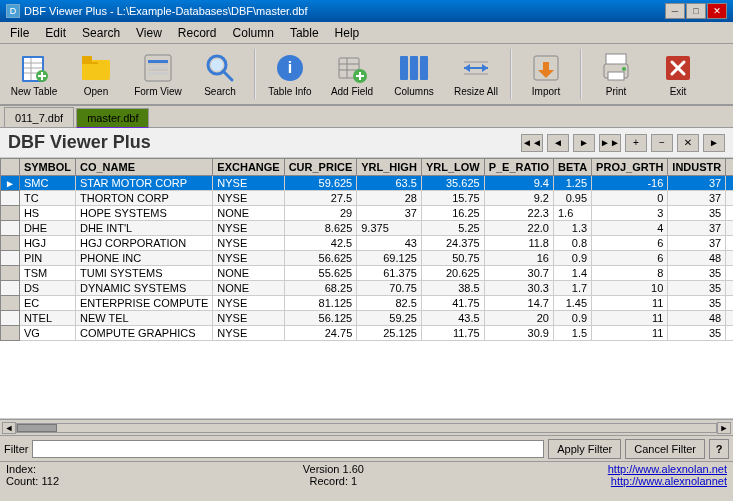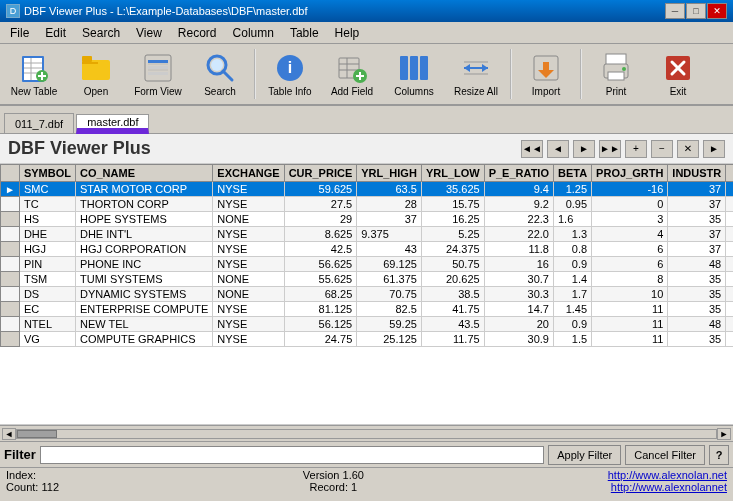--- a/index.html
+++ b/index.html
@@ -121,7 +121,7 @@
     
     .tabs-bar {
       background: #d4d0c8;
-      height: 28px;
+      height: 22px;
       display: flex;
       align-items: flex-end;
       padding: 0 4px;

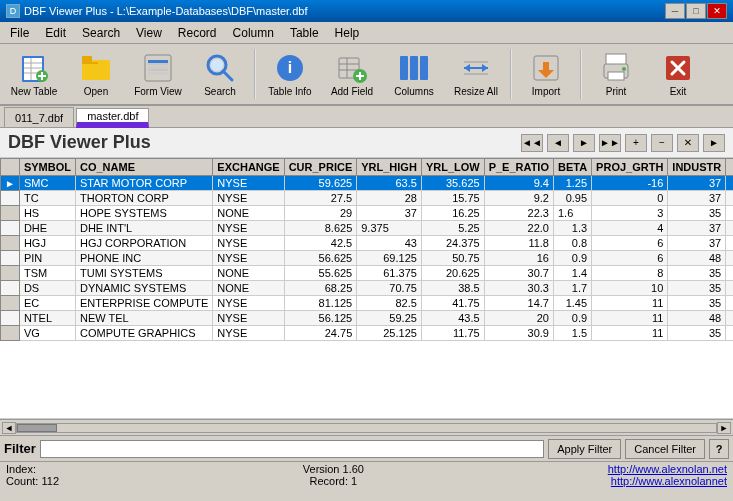--- a/index.html
+++ b/index.html
@@ -140,8 +140,8 @@
       margin-right: 2px;
     }
     .tab.active {
-      background: #ffffff;
-      border-bottom: 6px solid #6d28d9;
+      background: #4d7c0f;
+      border-bottom: 1px solid #6d28d9;
       margin-bottom: -1px;
       z-index: 1;
     }

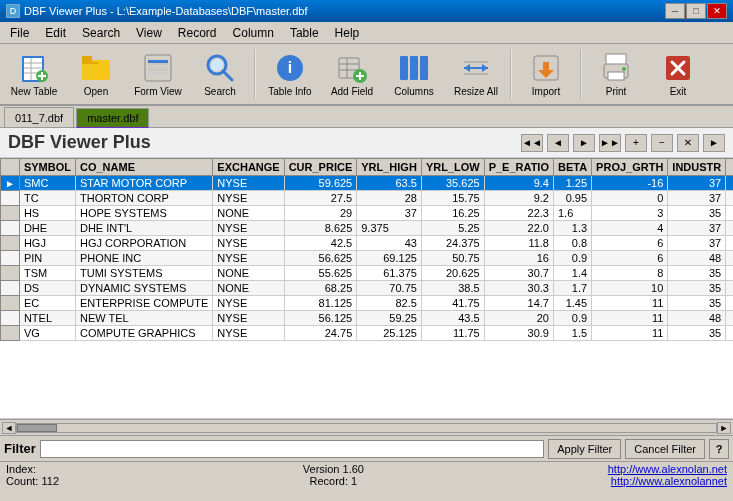--- a/index.html
+++ b/index.html
@@ -260,8 +260,8 @@
       gap: 4px;
     }
     .filter-label {
-      font-size: 13px;
-      font-weight: bold;
+      font-size: 11px;
+      font-weight: normal;
     }
     .filter-input {
       flex: 1;

